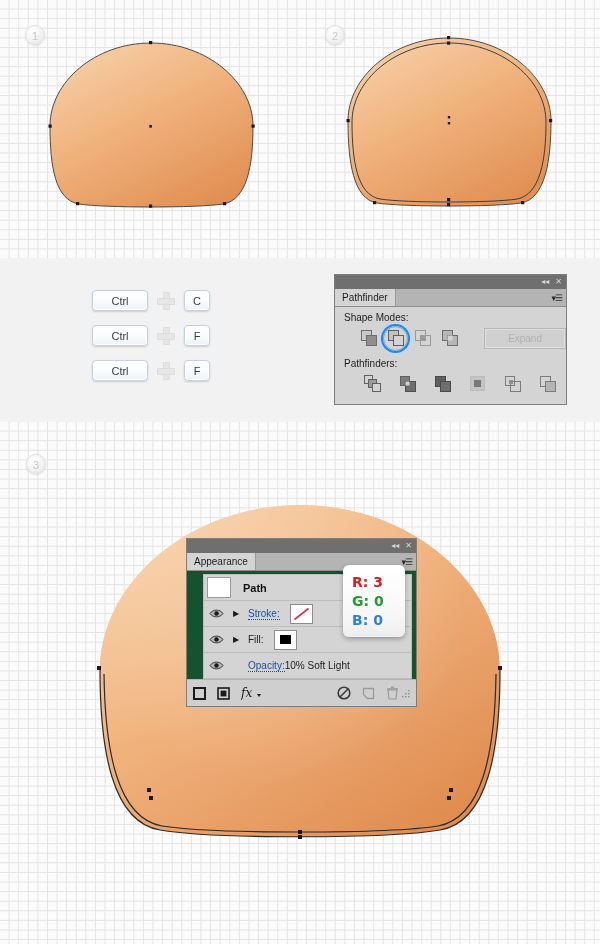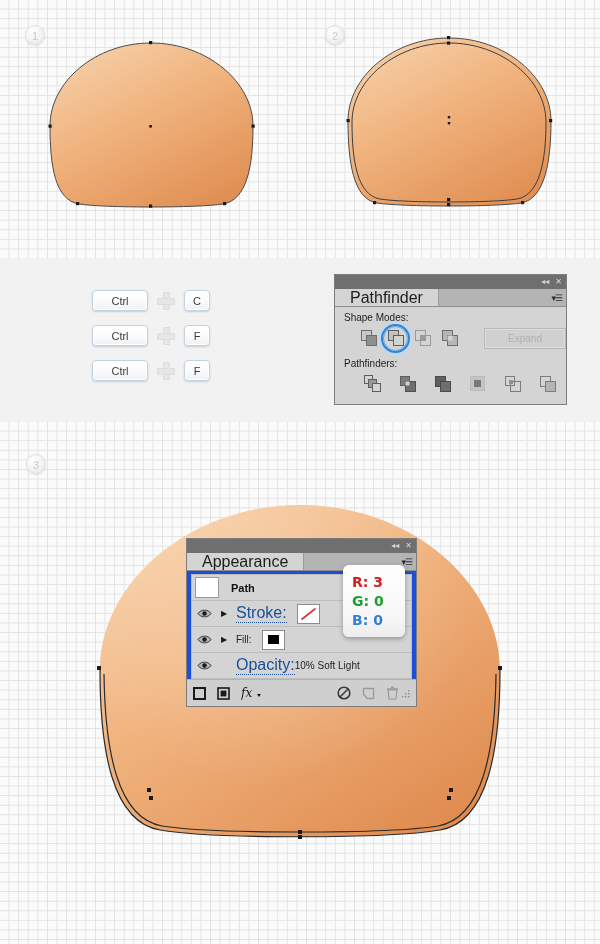--- a/index.html
+++ b/index.html
@@ -79,8 +79,8 @@
     border-bottom:1px solid #8e8e8e;
   }
   .panel-tab{
-    background:#d4d4d4;color:#1d1d1d;font-size:16px;
-    padding:0 15px;display:flex;align-items:center;
+    background:#d4d4d4;color:#1d1d1d;font-size:10px;
+    padding:0 7px;display:flex;align-items:center;
     border-right:1px solid #9a9a9a;
   }
   .panel-tab-spacer{flex:1;}

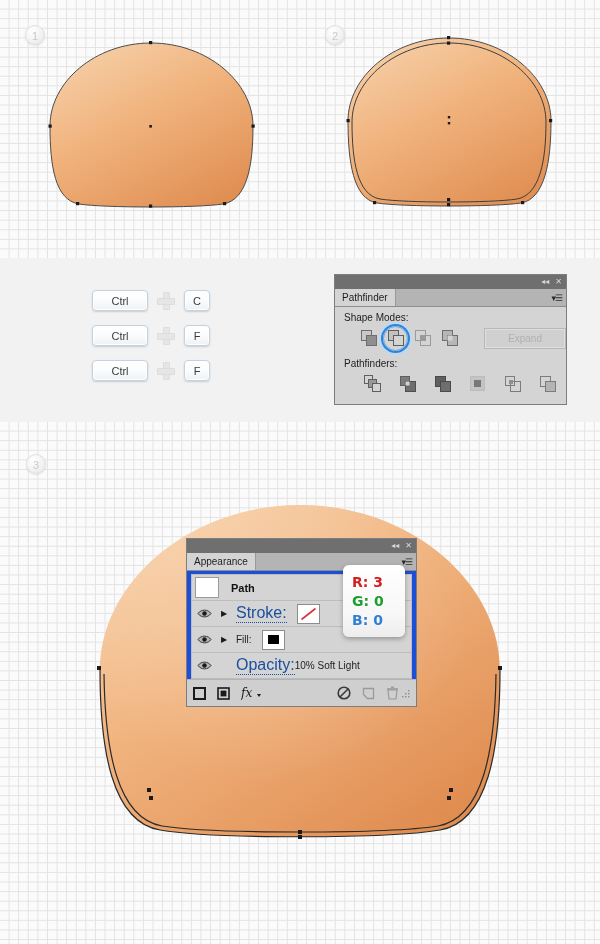--- a/index.html
+++ b/index.html
@@ -112,7 +112,7 @@
 
   
   #appearance{left:186px;top:538px;width:231px;border:1px solid #7d7d7d;}
-  .ap-list{background:#1d4ed8;padding:3px 4px 0 4px;}
+  .ap-list{background:#14532d;padding:3px 4px 0 16px;}
   .ap-row{
     display:flex;align-items:center;height:25px;
     background:#d4d4d4;border-bottom:1px solid #bdbdbd;

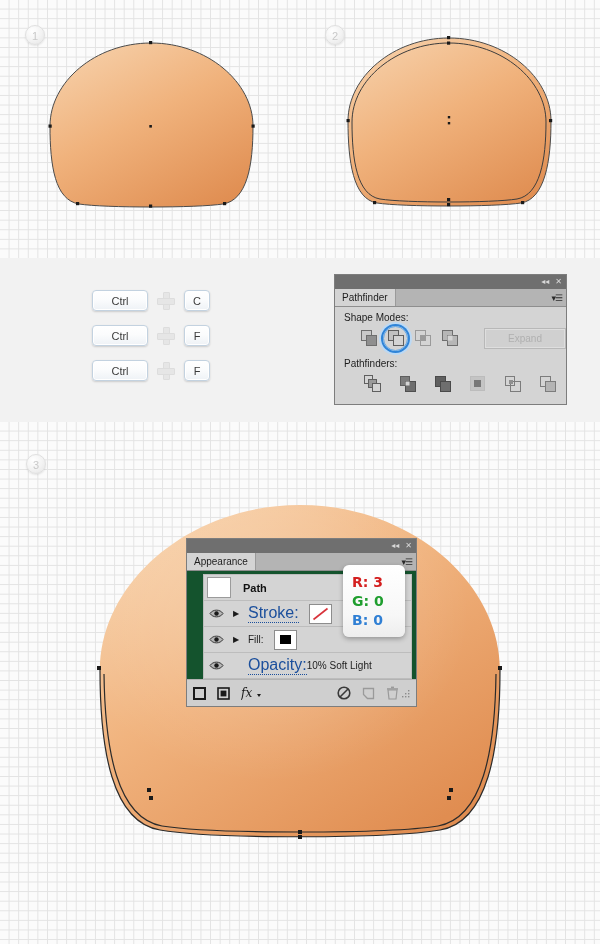--- a/index.html
+++ b/index.html
@@ -127,7 +127,7 @@
   }
   .ap-title{font-size:11px;font-weight:bold;color:#111;margin-left:12px;}
   .ap-link{
-    font-size:16px;color:#1b4f9c;border-bottom:1px dotted #1b4f9c;
+    font-size:10px;color:#1b4f9c;border-bottom:1px dotted #1b4f9c;
   }
   .ap-plain{font-size:10px;color:#1d1d1d;margin-left:0;}
   .swatch{

